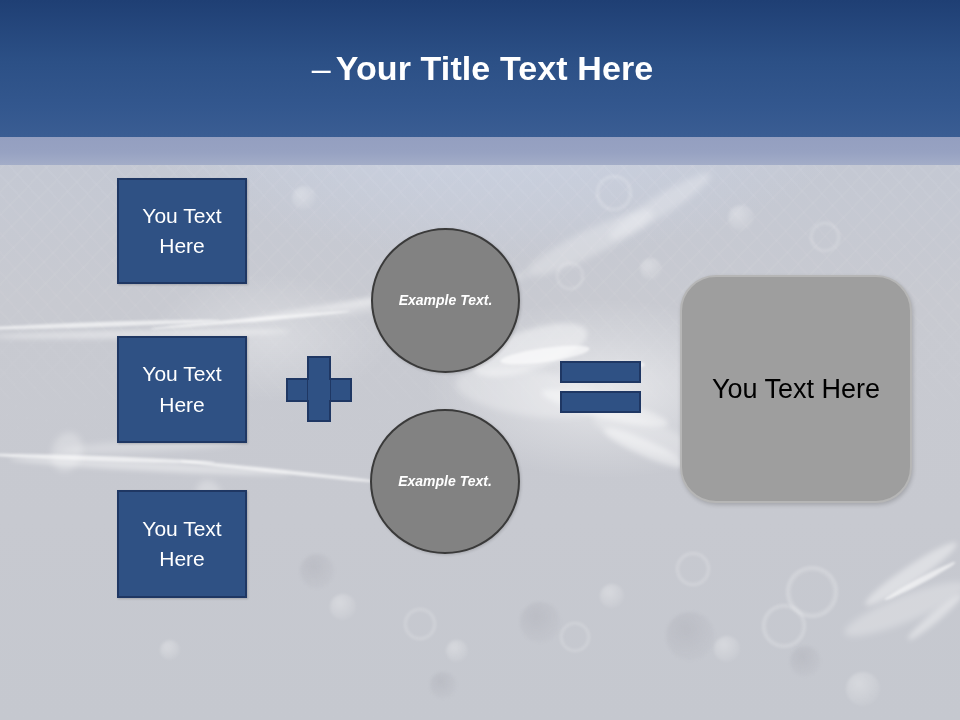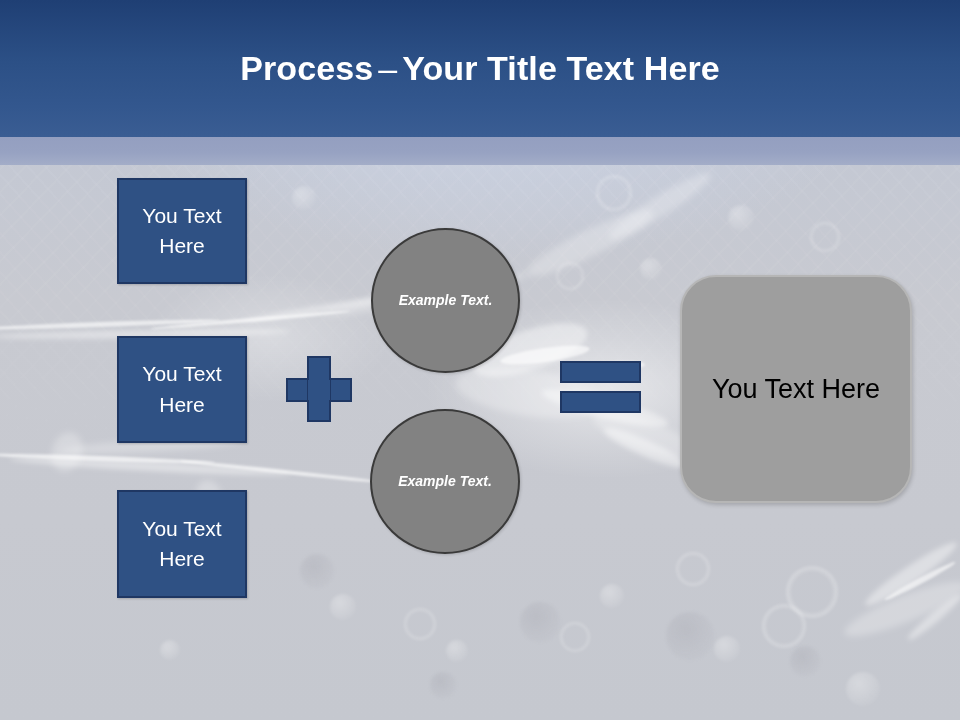--- a/index.html
+++ b/index.html
@@ -296,7 +296,6 @@
 
   <div class="header-band">
     <div class="header-title">
-      <span class="title-strong">Process</span>
       <span class="title-sep">–</span>
       <span class="title-rest">Your Title Text Here</span>
     </div>

